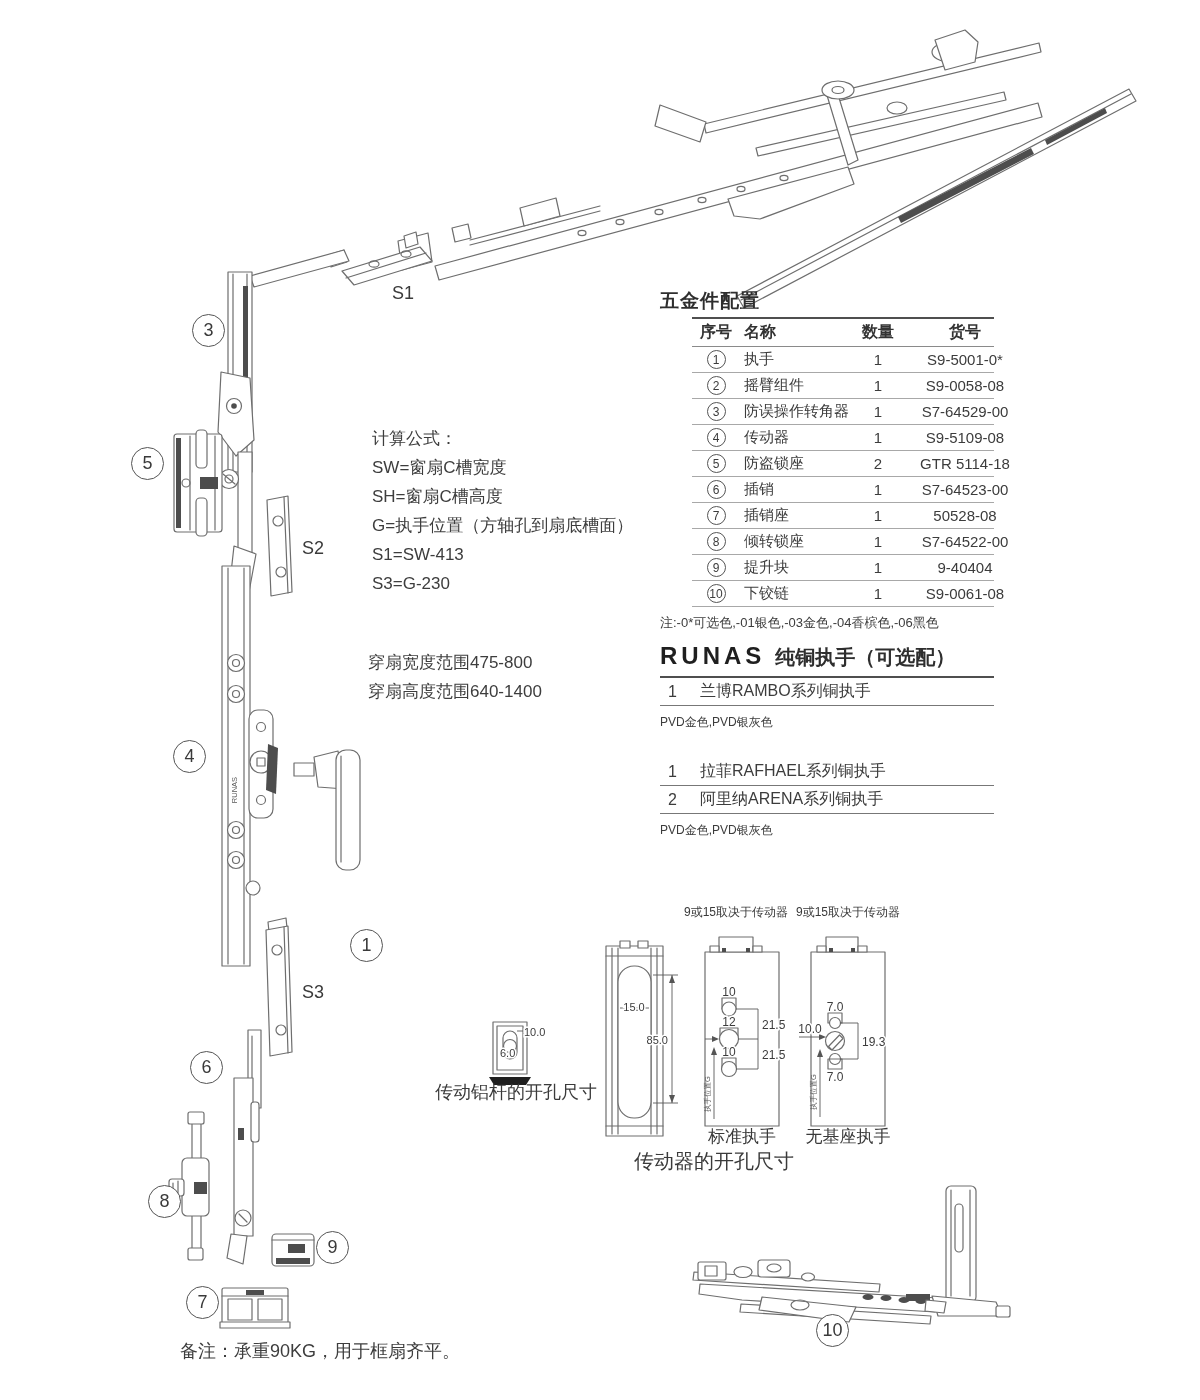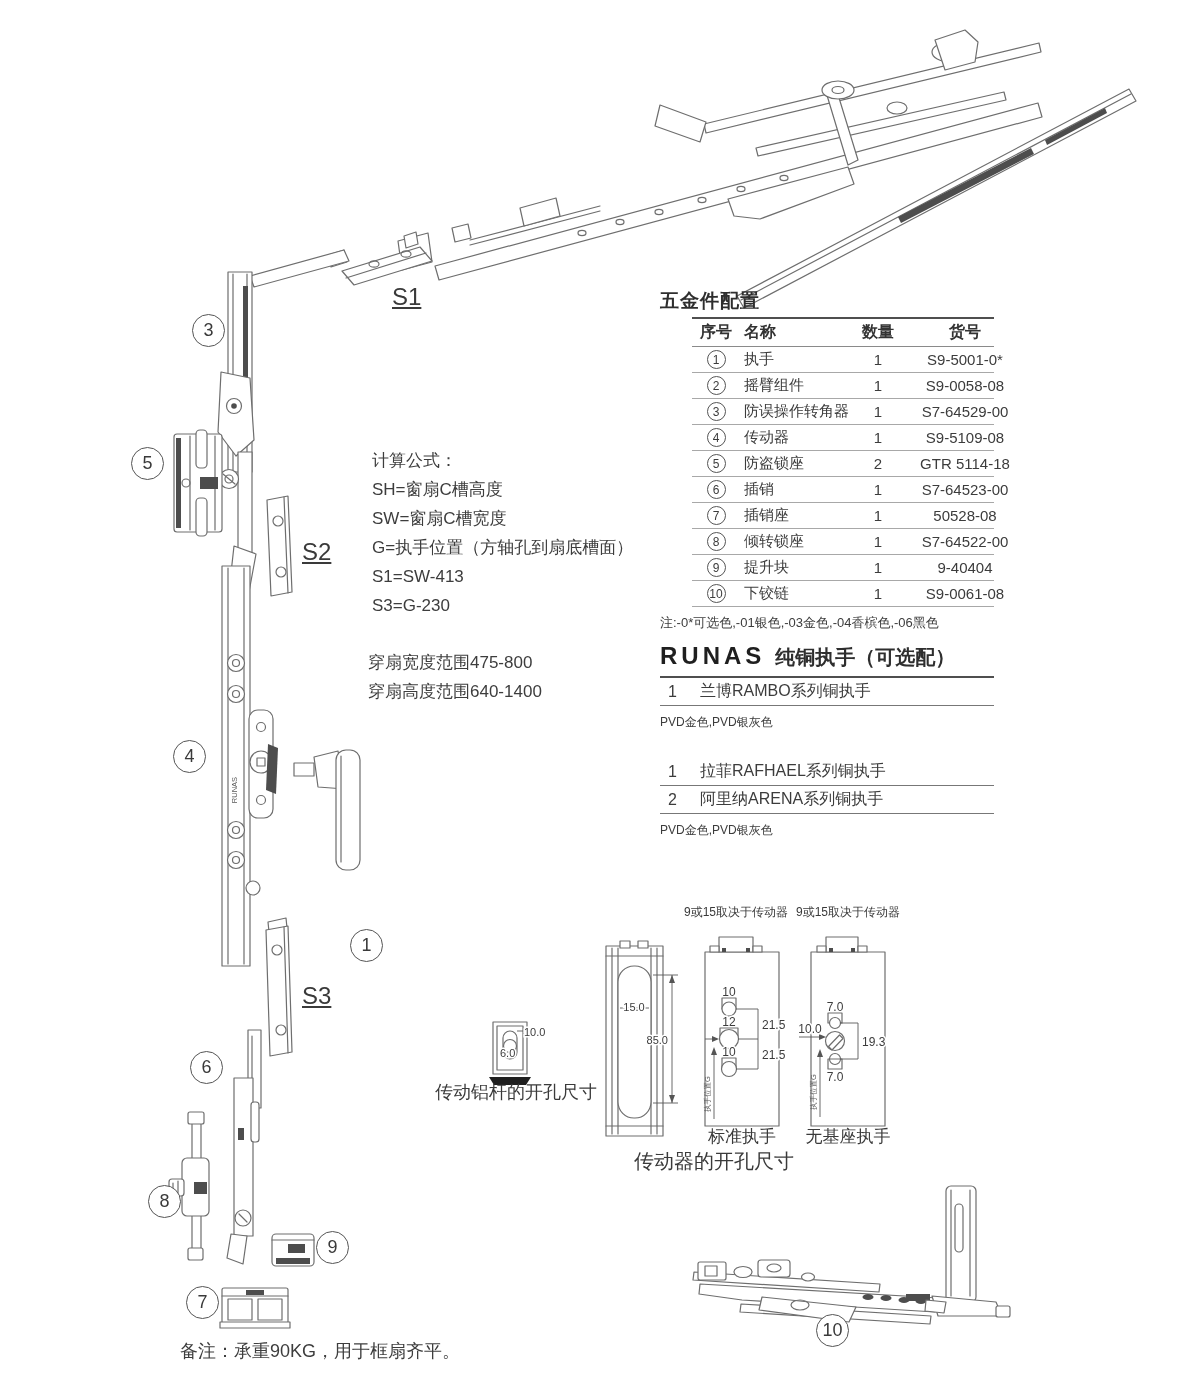--- a/index.html
+++ b/index.html
@@ -26,7 +26,7 @@
   .balloon{position:absolute;width:33px;height:33px;border:1.8px solid #555;border-radius:50%;
     background:#fff;display:flex;align-items:center;justify-content:center;
     font-size:18px;color:#3a3a3a;box-sizing:border-box;}
-  .slabel{position:absolute;font-size:24px;color:#3a3a3a;text-decoration:underline;}
+  .slabel{position:absolute;font-size:18px;color:#3a3a3a;}
 
   .textblock{position:absolute;font-size:17px;line-height:29px;color:#3d3d3d;white-space:nowrap;}
 

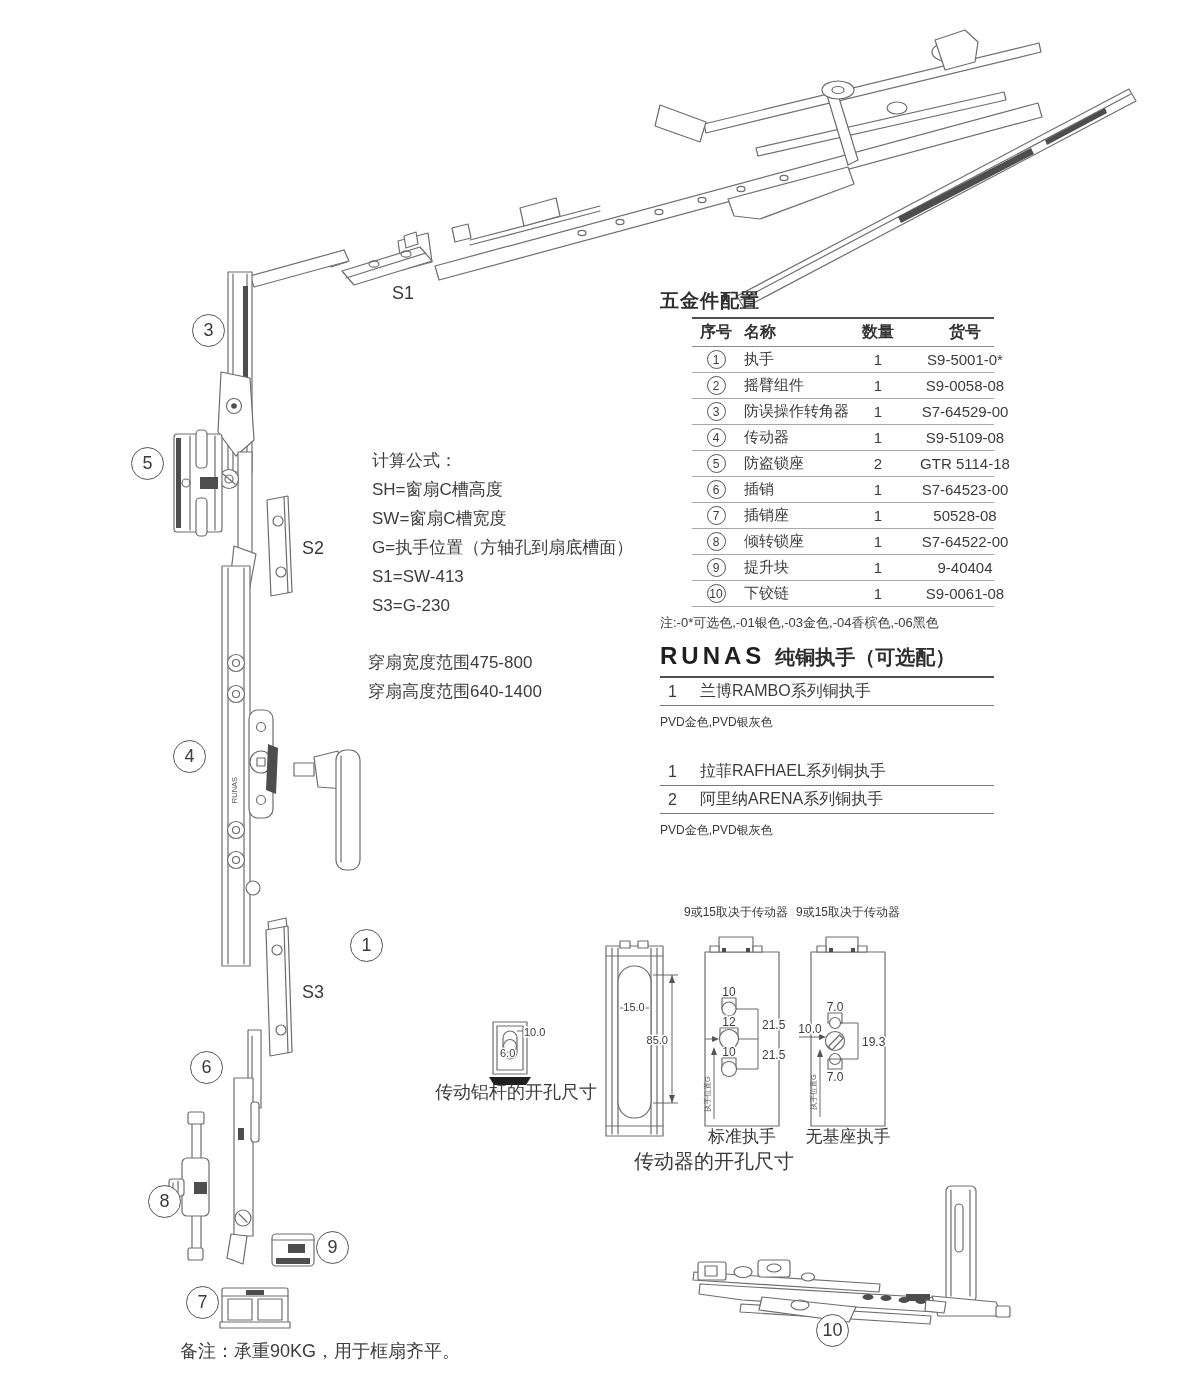--- a/index.html
+++ b/index.html
@@ -348,7 +348,7 @@
   <div class="slabel" style="left:302px;top:538px;">S2</div>
   <div class="slabel" style="left:302px;top:982px;">S3</div>
 
-  <div class="textblock" style="left:372px;top:446px;">
+  <div class="textblock" style="left:372px;top:424px;">
     <div>计算公式：</div>
     <div>SH=窗扇C槽高度</div>
     <div>SW=窗扇C槽宽度</div>

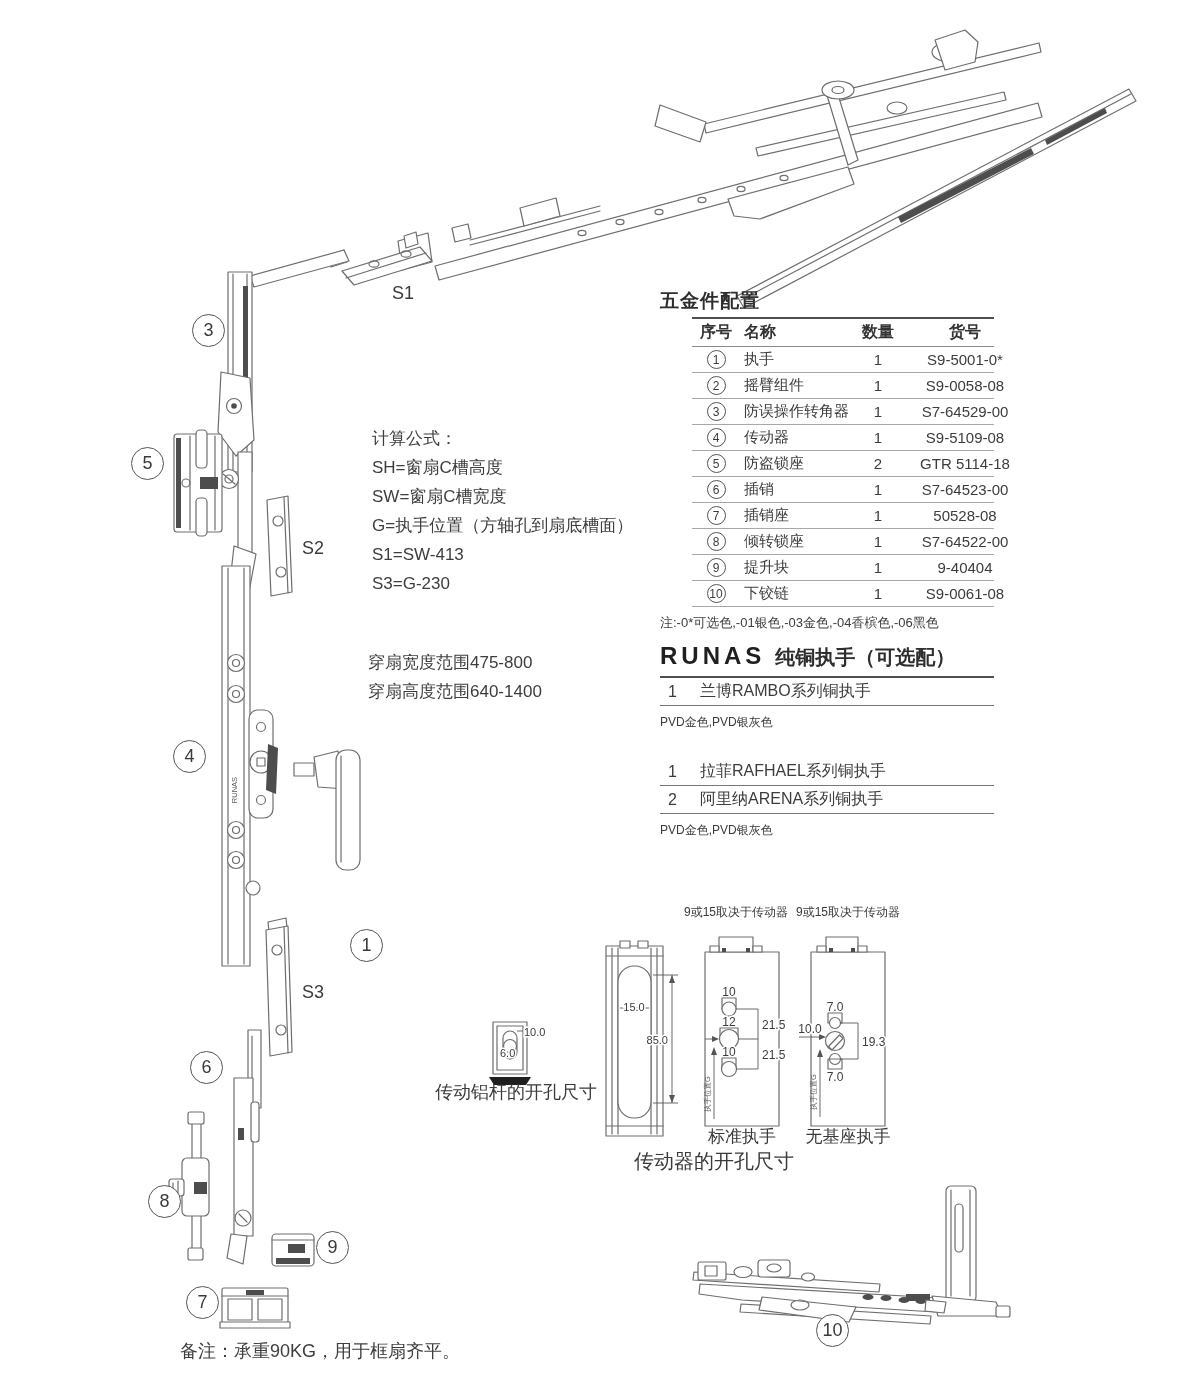--- a/index.html
+++ b/index.html
@@ -350,8 +350,8 @@
 
   <div class="textblock" style="left:372px;top:424px;">
     <div>计算公式：</div>
+    <div>SW=窗扇C槽宽度</div>
     <div>SH=窗扇C槽高度</div>
-    <div>SW=窗扇C槽宽度</div>
     <div>G=执手位置（方轴孔到扇底槽面）</div>
     <div>S1=SW-413</div>
     <div>S3=G-230</div>

